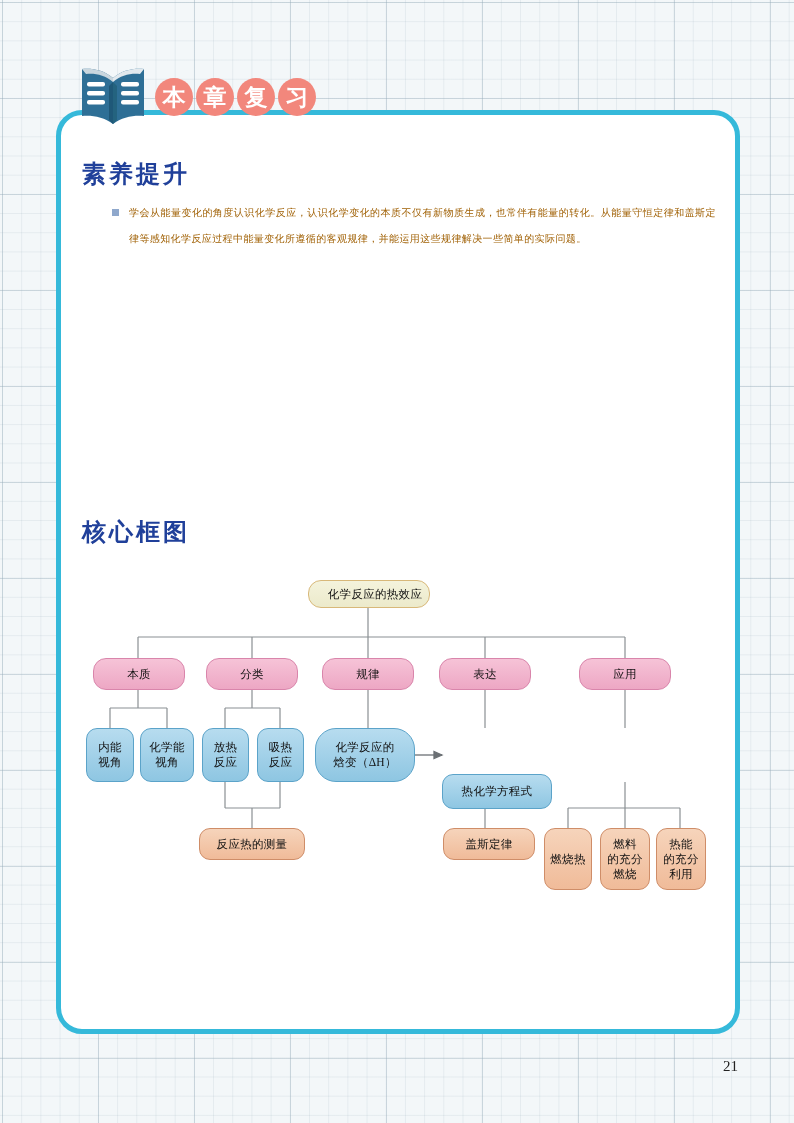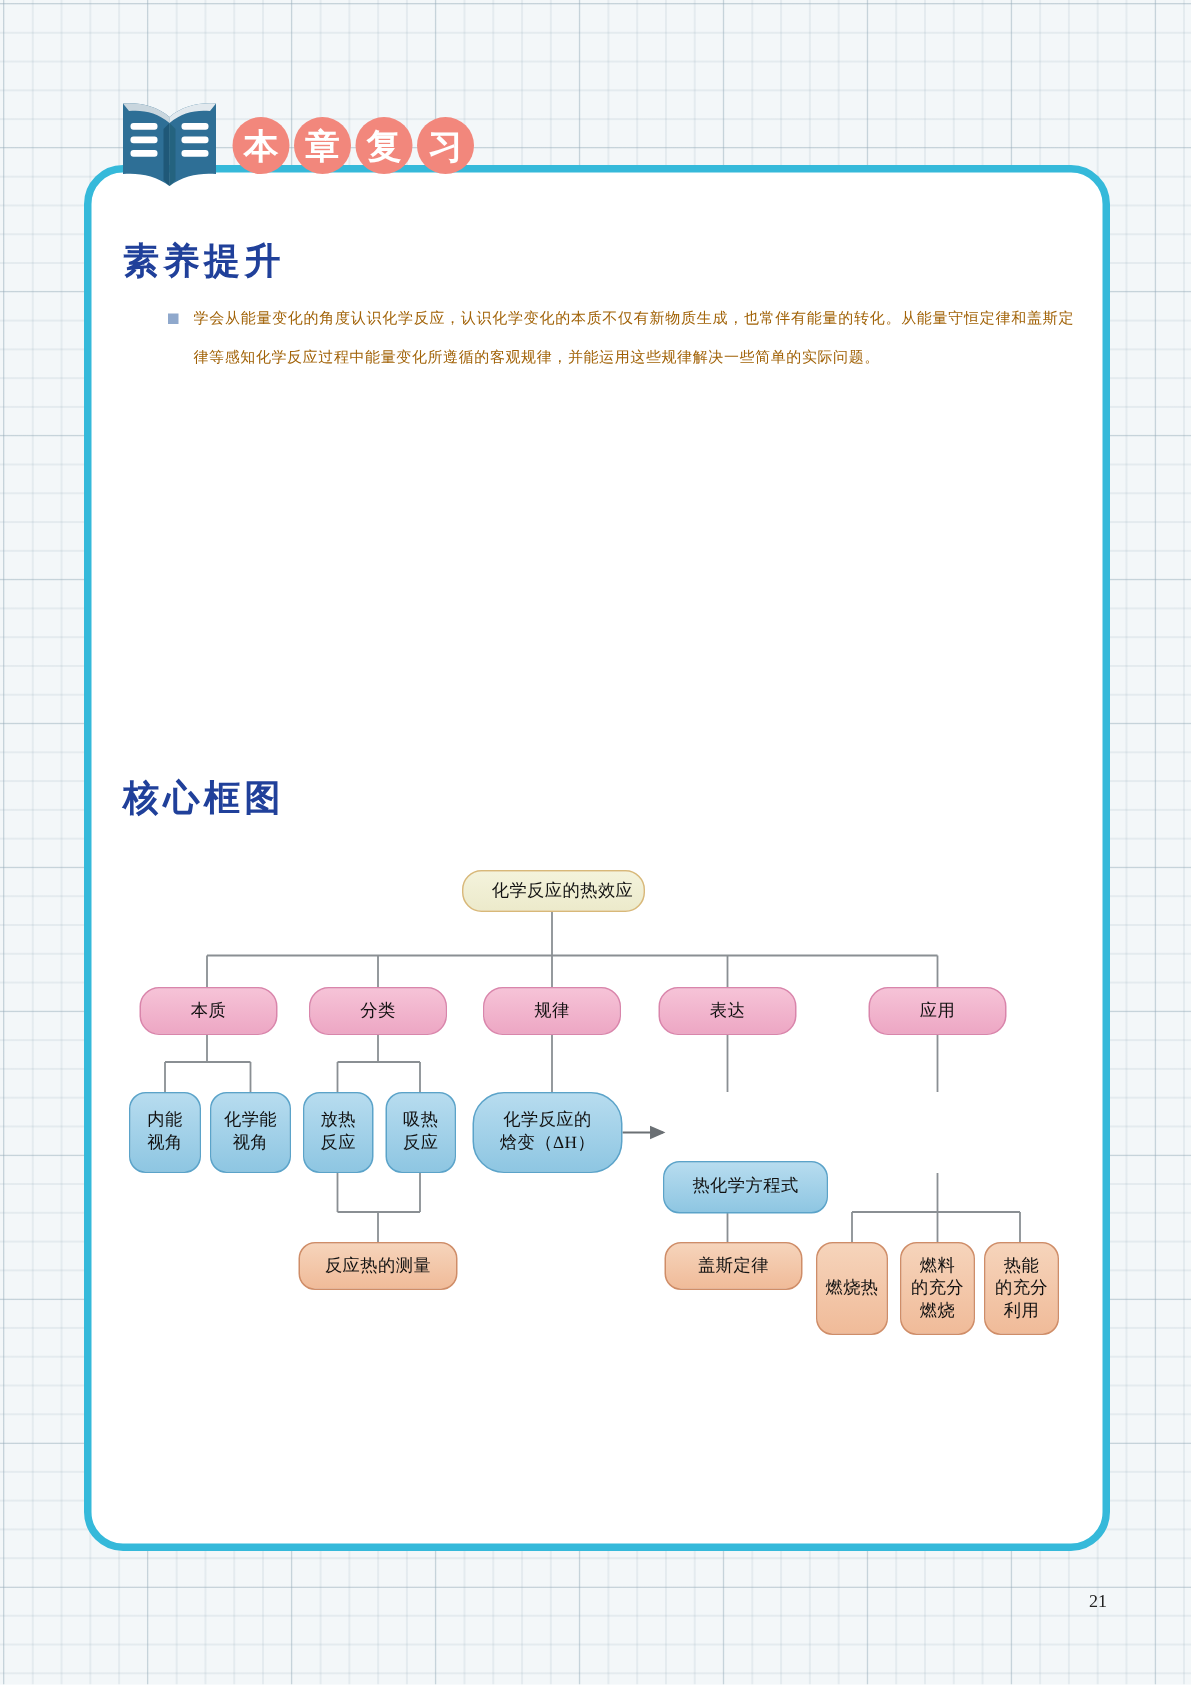--- a/index.html
+++ b/index.html
@@ -156,7 +156,7 @@
     position: absolute;
     right: 56px;
     bottom: 48px;
-    font-size: 12px;
+    font-size: 15px;
     color: #222222;
     font-family: "Liberation Serif", serif;
   }

